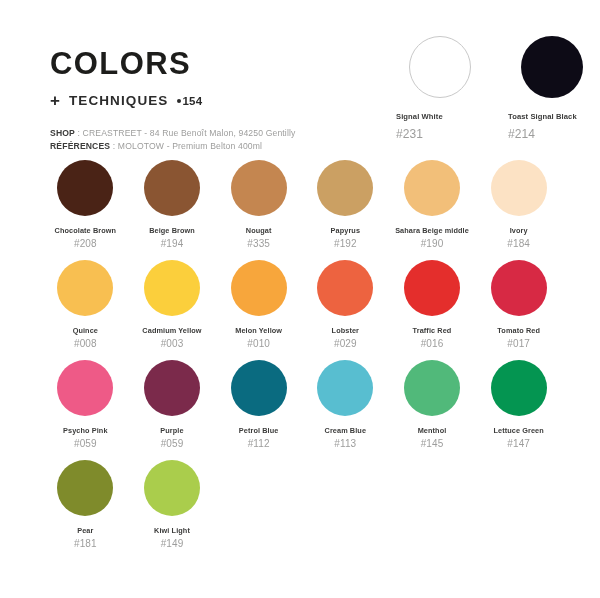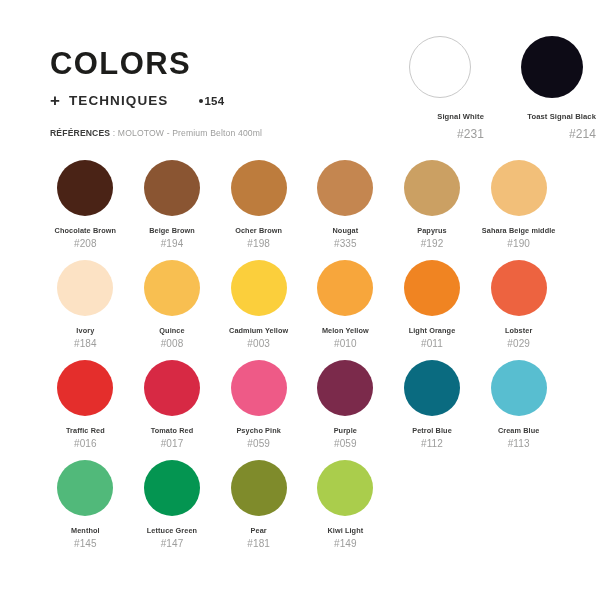--- a/index.html
+++ b/index.html
@@ -61,7 +61,7 @@
   .count-wrap {
     display: flex;
     align-items: center;
-    margin-left: 22px;
+    margin-left: 0;
   }
   .count-dot {
     width: 4px;

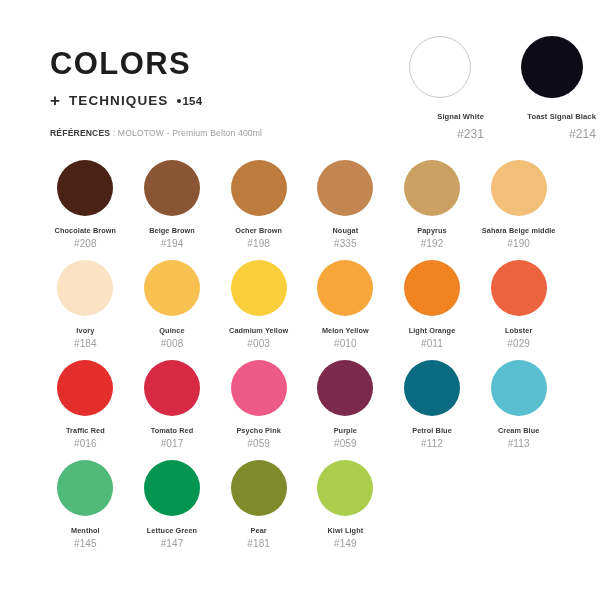--- a/index.html
+++ b/index.html
@@ -101,7 +101,7 @@
   }
   .top-swatch {
     width: 88px;
-    text-align: right;
+    text-align: left;
   }
   .top-circle {
     width: 62px;

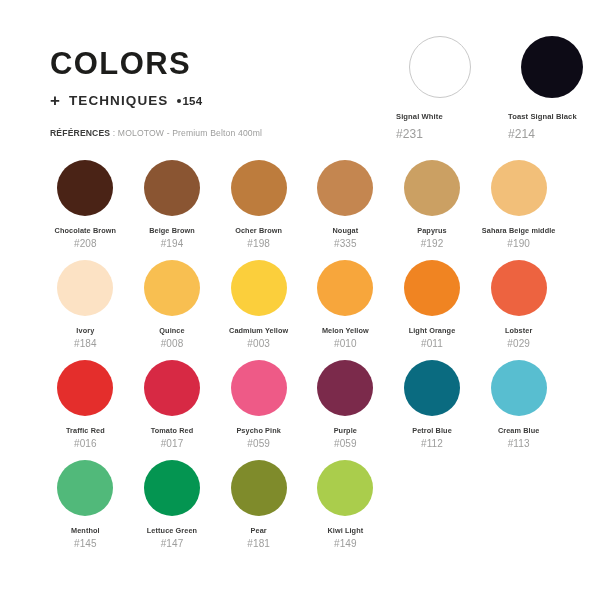--- a/index.html
+++ b/index.html
@@ -181,6 +181,9 @@
 
     <div class="meta">
       <div>
+        <b>SHOP</b><span> : CREASTREET - 84 Rue Benoît Malon, 94250 Gentilly</span>
+      </div>
+      <div>
         <b>RÉFÉRENCES</b><span> : MOLOTOW - Premium Belton 400ml</span>
       </div>
     </div>

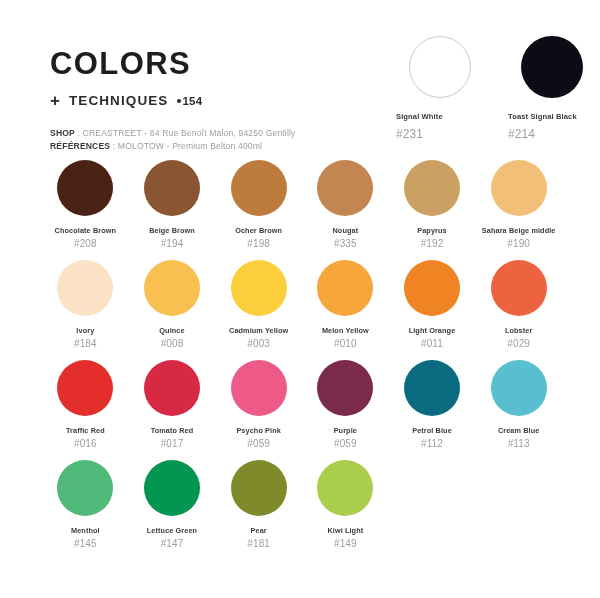--- a/index.html
+++ b/index.html
@@ -214,11 +214,6 @@
         <div class="cell-code">#194</div>
       </div>
       <div class="cell">
-        <div class="swatch" style="background: rgb(189, 124, 61);"></div>
-        <div class="cell-label">Ocher Brown</div>
-        <div class="cell-code">#198</div>
-      </div>
-      <div class="cell">
         <div class="swatch" style="background: rgb(196, 134, 80);"></div>
         <div class="cell-label">Nougat</div>
         <div class="cell-code">#335</div>

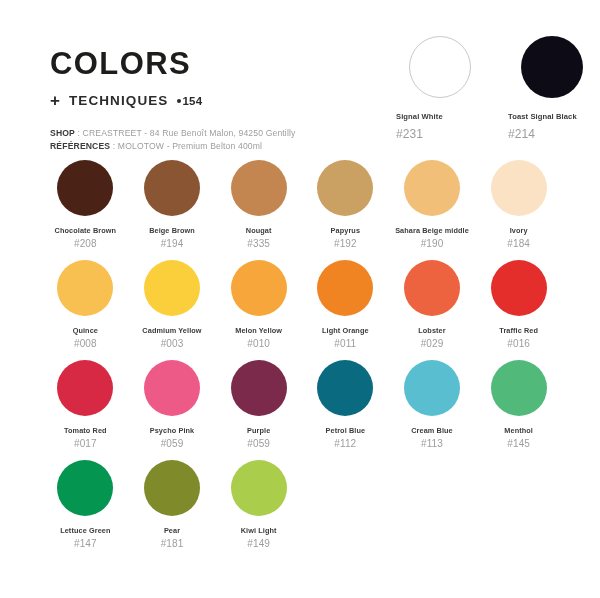--- a/index.html
+++ b/index.html
@@ -249,11 +249,6 @@
         <div class="cell-code">#010</div>
       </div>
       <div class="cell">
-        <div class="swatch" style="background: rgb(240, 132, 34);"></div>
-        <div class="cell-label">Light Orange</div>
-        <div class="cell-code">#011</div>
-      </div>
-      <div class="cell">
         <div class="swatch" style="background: rgb(237, 99, 64);"></div>
         <div class="cell-label">Lobster</div>
         <div class="cell-code">#029</div>

